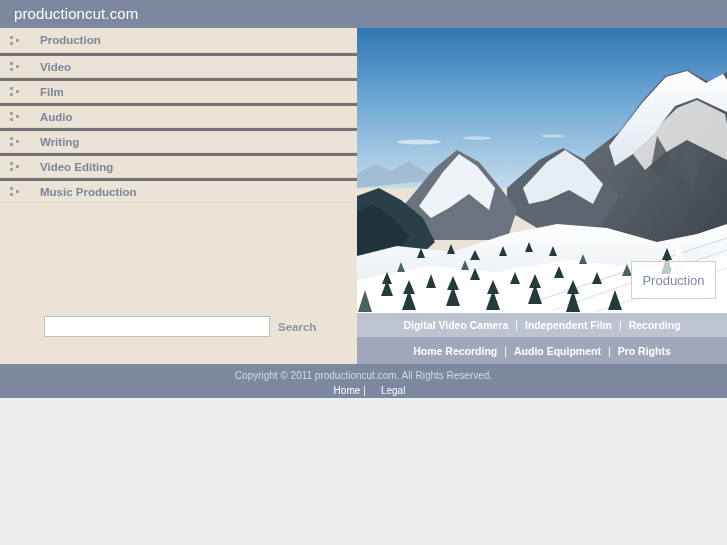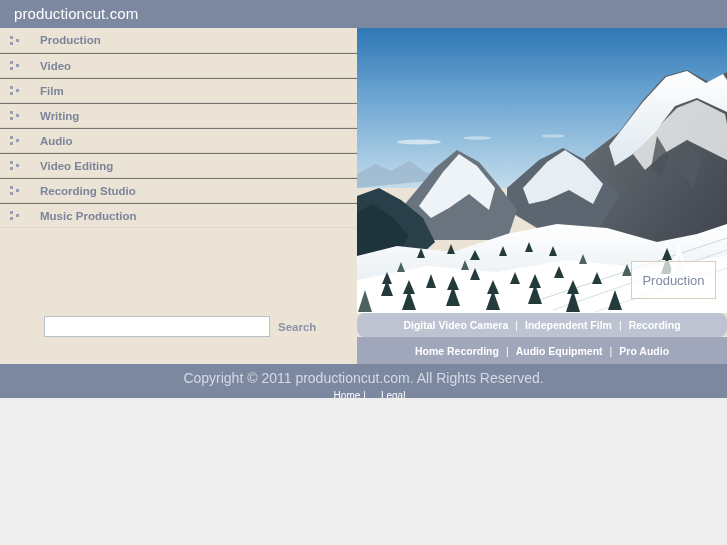--- a/index.html
+++ b/index.html
@@ -61,7 +61,7 @@
     position: relative;
     height: 25px;
     border-bottom: 1px solid #e0d8c6;
-    border-top: 1px solid #737373;
+    border-top: 3px solid #737373;
     display: flex;
     align-items: center;
     box-sizing: border-box;

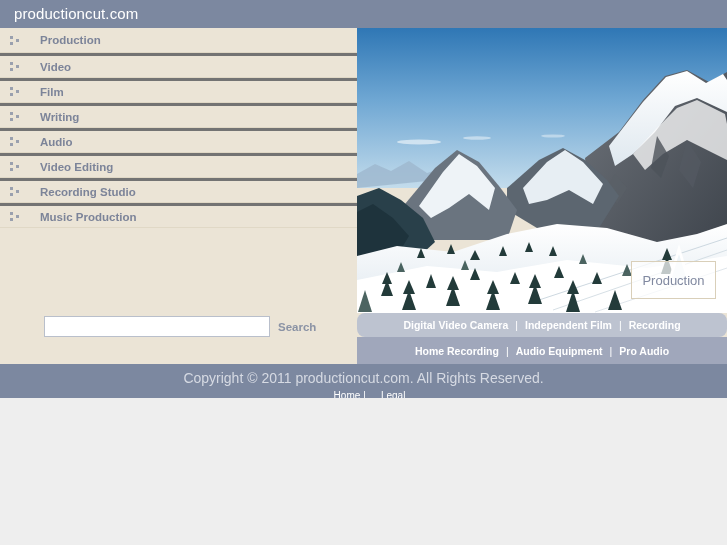--- a/index.html
+++ b/index.html
@@ -273,15 +273,15 @@
           <i class="b"></i>
           <i class="c"></i>
         </span>
+        <span class="menu-label">Audio</span>
+      </div>
+      <div class="menu-item">
+        <span class="tree-icon">
+          <i class="a"></i>
+          <i class="b"></i>
+          <i class="c"></i>
+        </span>
         <span class="menu-label">Writing</span>
-      </div>
-      <div class="menu-item">
-        <span class="tree-icon">
-          <i class="a"></i>
-          <i class="b"></i>
-          <i class="c"></i>
-        </span>
-        <span class="menu-label">Audio</span>
       </div>
       <div class="menu-item">
         <span class="tree-icon">

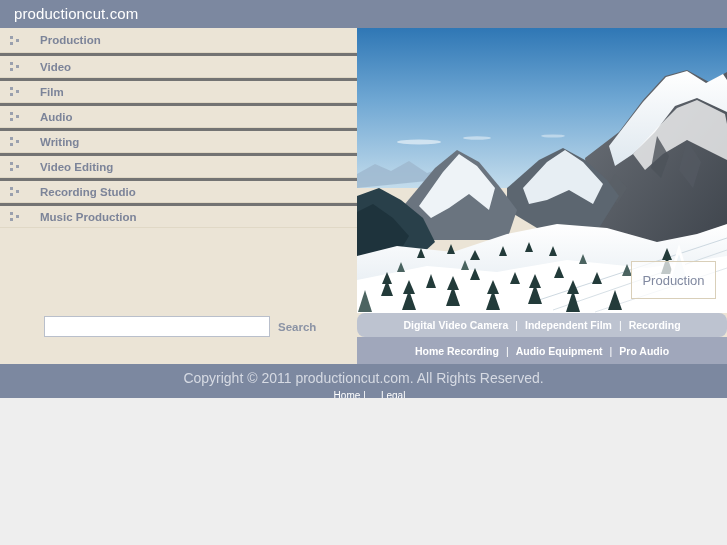--- a/index.html
+++ b/index.html
@@ -290,14 +290,6 @@
           <i class="c"></i>
         </span>
         <span class="menu-label">Video Editing</span>
-      </div>
-      <div class="menu-item">
-        <span class="tree-icon">
-          <i class="a"></i>
-          <i class="b"></i>
-          <i class="c"></i>
-        </span>
-        <span class="menu-label">Recording Studio</span>
       </div>
       <div class="menu-item">
         <span class="tree-icon">

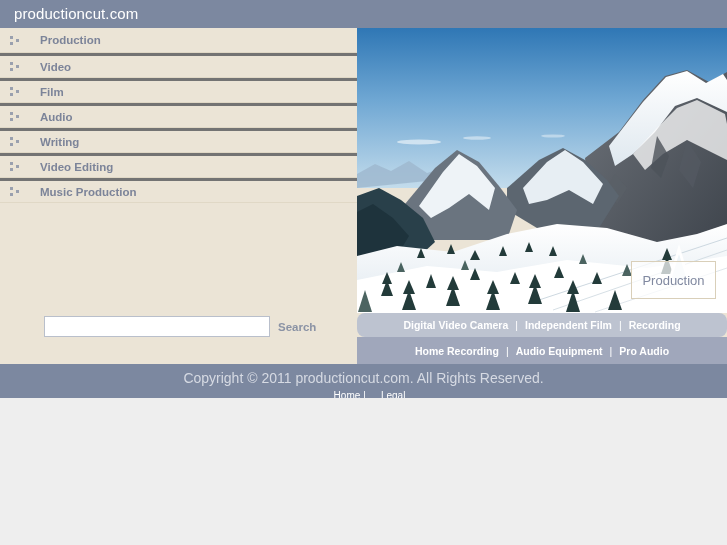--- a/index.html
+++ b/index.html
@@ -172,7 +172,6 @@
     top: 313px;
     height: 24px;
     background: #bdc3d0;
-    border-radius: 8px;
   }
   .linkbar-2 {
     top: 337px;

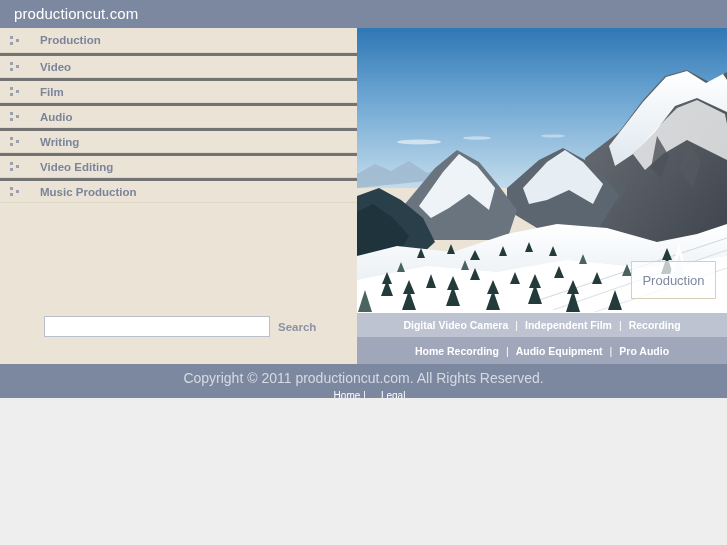--- a/index.html
+++ b/index.html
@@ -414,7 +414,7 @@
       <span class="sep">|</span>
       <a href="#">Audio Equipment</a>
       <span class="sep">|</span>
-      <a href="#">Pro Audio</a>
+      <a href="#">Pro Rights</a>
     </div>
 
   <div class="footer">

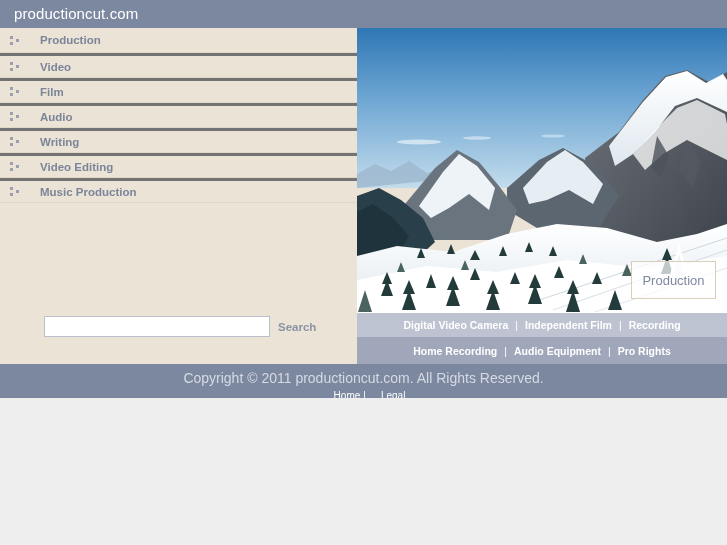--- a/index.html
+++ b/index.html
@@ -204,7 +204,7 @@
   }
   .copyright {
     margin-top: 6px;
-    font-size: 14px;
+    font-size: 10px;
     color: #d6dae3;
     white-space: nowrap;
   }

